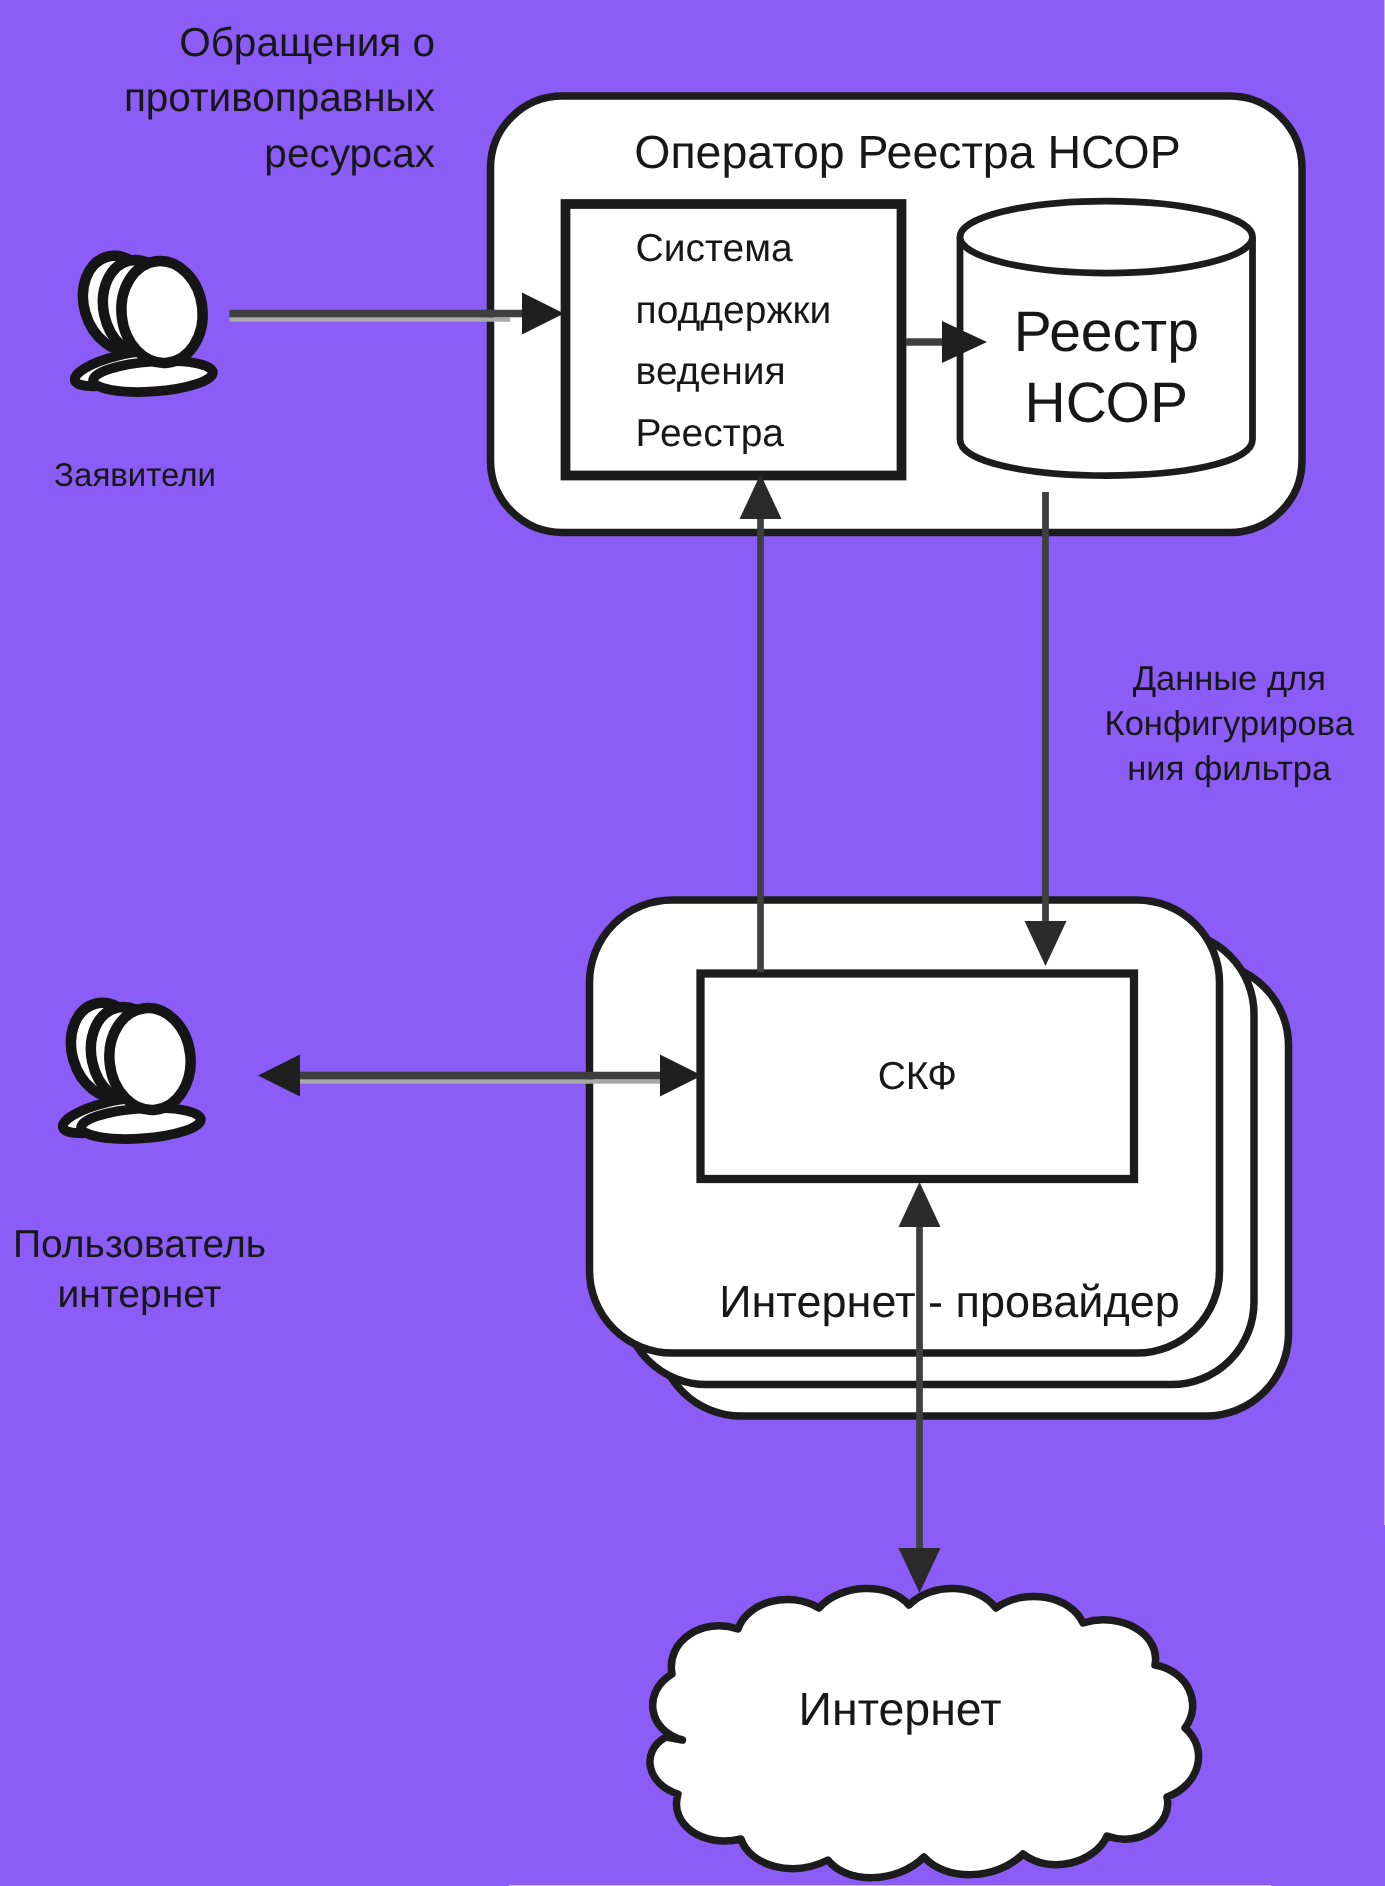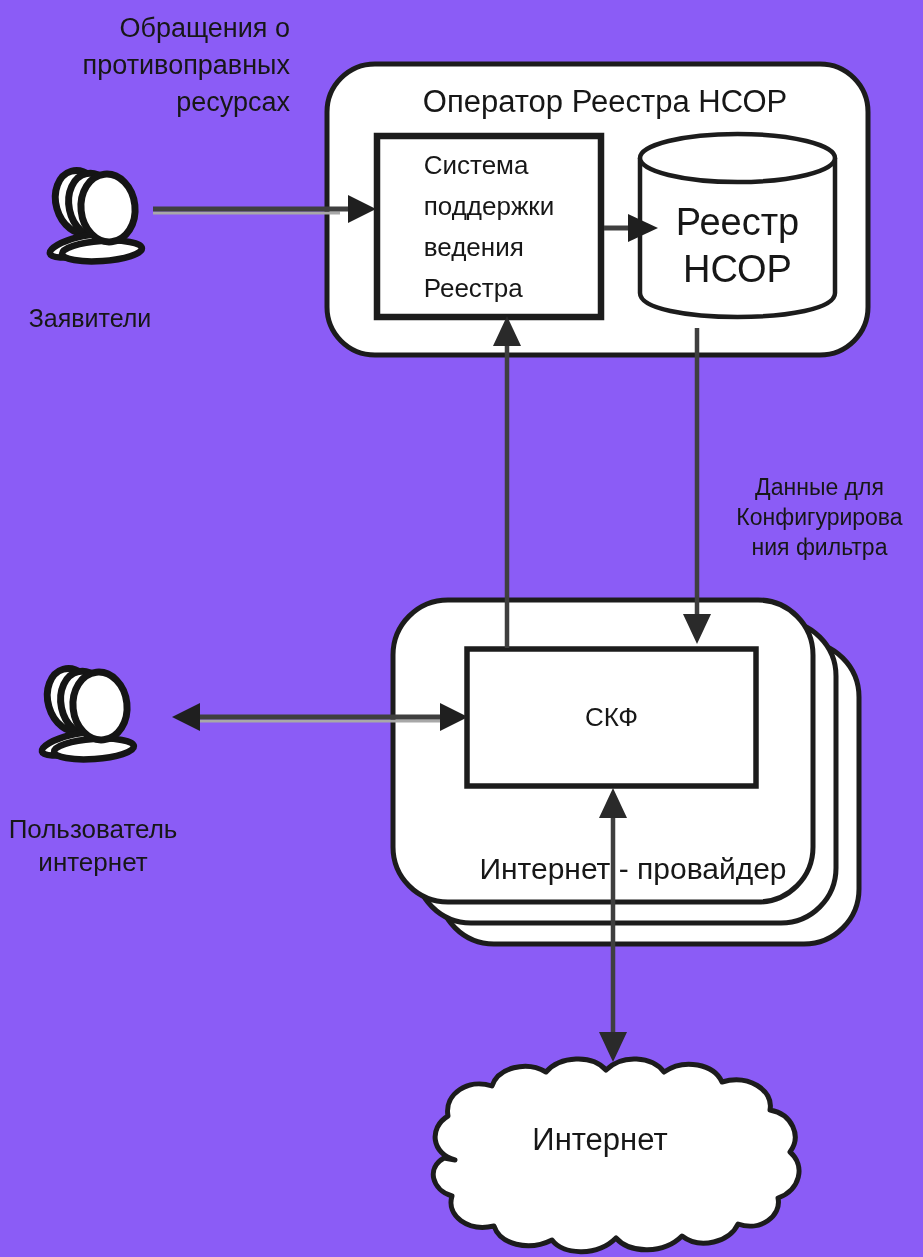--- a/index.html
+++ b/index.html
@@ -27,7 +27,7 @@
   }
   
   .appeals      {left:30px;  top:10px;  width:260px; font-size:27px; line-height:37px;}
-  .applicants   {left:14px;  top:302px; width:152px; font-size:25px;}
+  .applicants   {left:14px;  top:302px; width:152px; font-size:22px;}
   .op-title     {left:340px; top:82px;  width:530px; font-size:31px;}
   .sys-label    {left:377px; top:136px; width:224px; height:181px; font-size:26px; line-height:41px;}
   .db-label     {left:640px; top:186px; width:195px; font-size:38px; line-height:47px;margin-top:13px;}

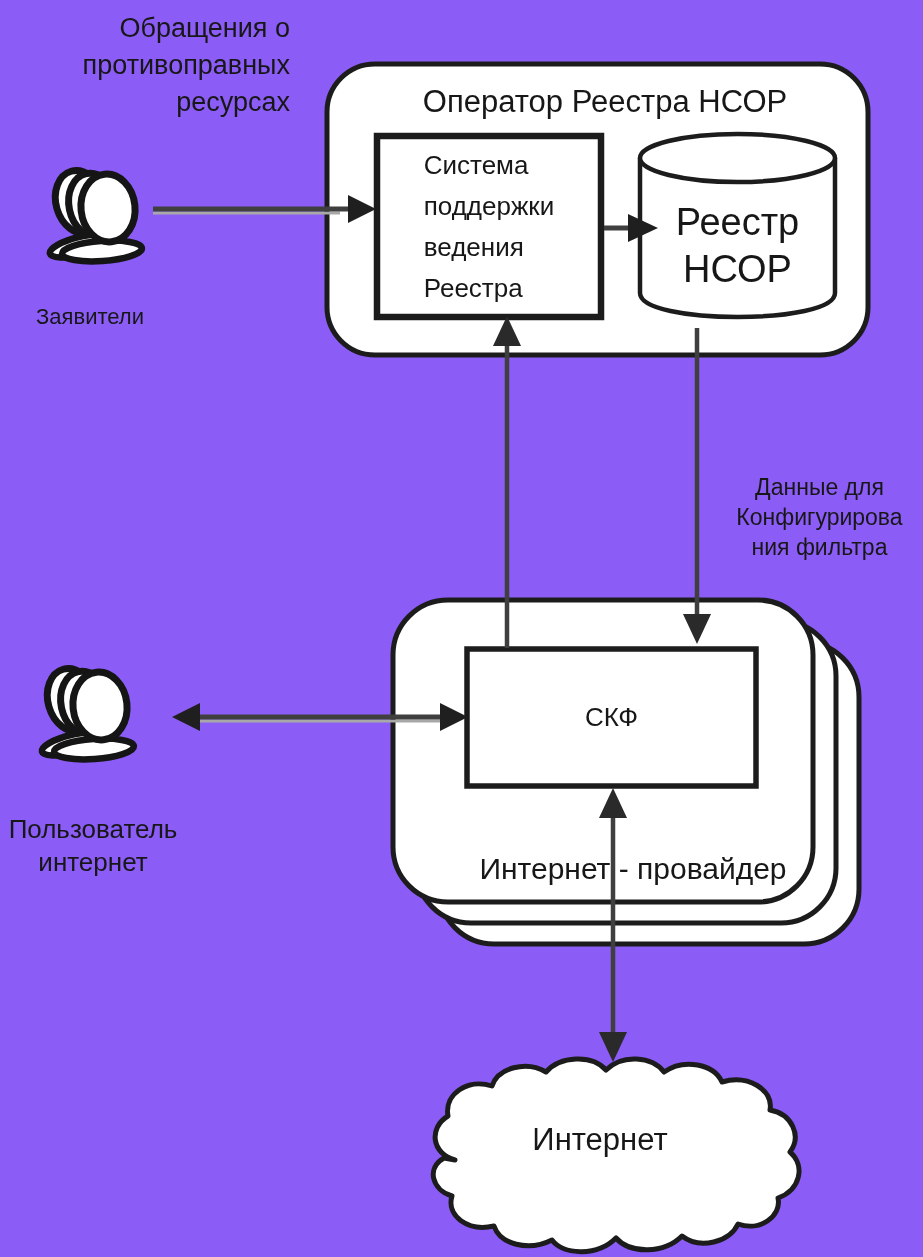--- a/index.html
+++ b/index.html
@@ -32,7 +32,7 @@
   .sys-label    {left:377px; top:136px; width:224px; height:181px; font-size:26px; line-height:41px;}
   .db-label     {left:640px; top:186px; width:195px; font-size:38px; line-height:47px;margin-top:13px;}
   .detected     {left:205px; top:402px; width:255px; font-size:27px; line-height:39px;}
-  .config       {left:716px; top:437px; width:207px; font-size:23px; line-height:30px;margin-top:35px;}
+  .config       {left:716px; top:437px; width:207px; font-size:23px; line-height:30px;}
   .skf-label    {left:467px; top:649px; width:289px; height:137px; font-size:26px;}
   .isp-label    {left:433px; top:849px; width:400px; font-size:30px;}
   .user-label   {left:3px;   top:813px; width:180px; font-size:26px; line-height:33px;}

